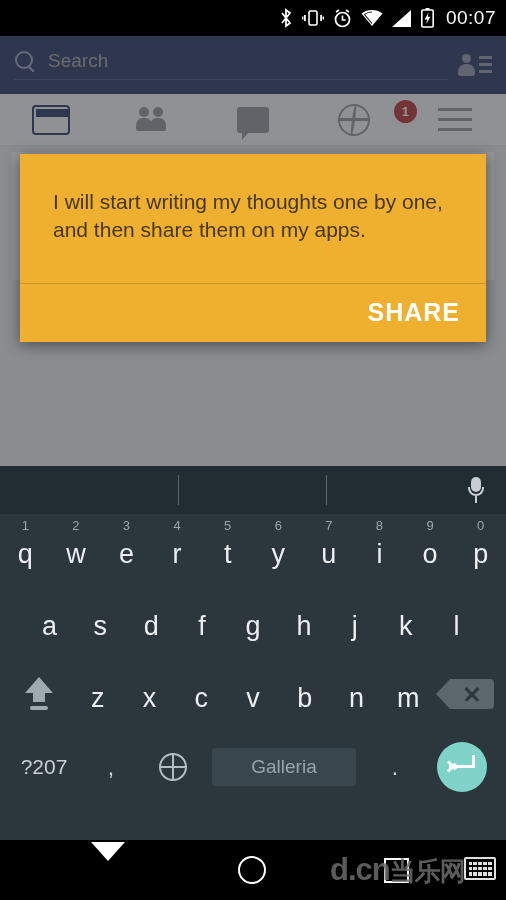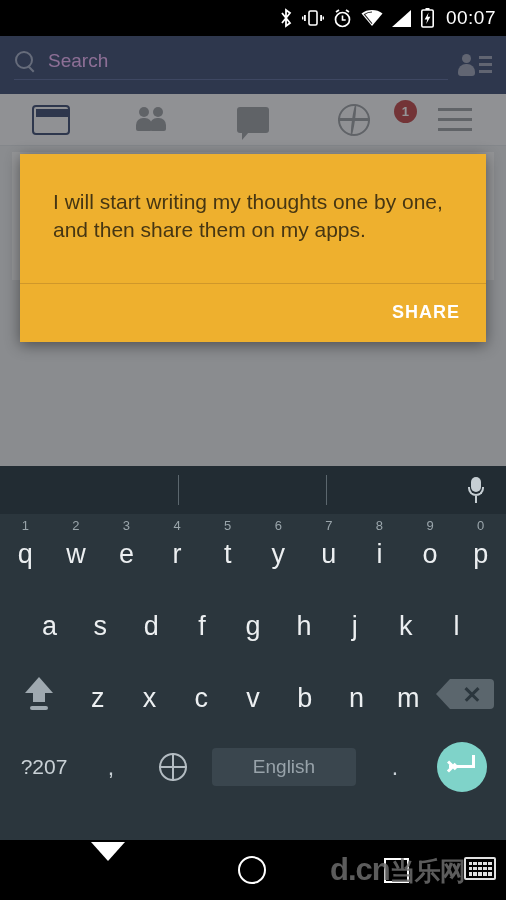--- a/index.html
+++ b/index.html
@@ -23,7 +23,7 @@
                        border:2.2px solid #9aa4c0; border-radius:50%; }
   .search-ic::after { content:""; position:absolute; left:14px; top:15px; width:8px; height:2.2px;
                       background:#9aa4c0; transform:rotate(45deg); transform-origin:left center; }
-  .search-ph { color:#f0abfc; font-size:19px; }
+  .search-ph { color:#a3a3a3; font-size:19px; }
   .contacts-ic { width:34px; height:26px; position:relative; margin-left:10px; }
   .contacts-ic .person { position:absolute; left:0; top:2px; width:17px; height:22px; }
   .contacts-ic .person .h { position:absolute; left:4px; top:0; width:9px; height:9px; background:#8e96ae; border-radius:50%; }

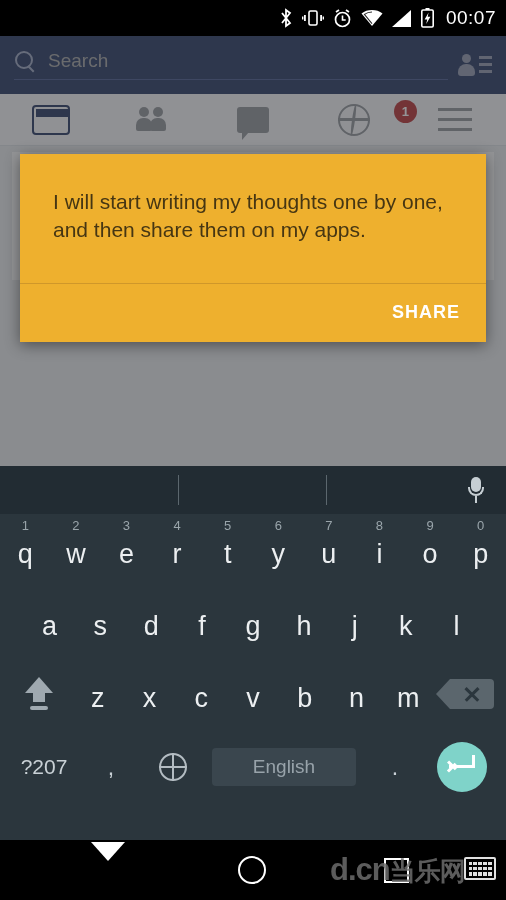--- a/index.html
+++ b/index.html
@@ -86,7 +86,7 @@
   .dlg-text { font-size:21px; line-height:1.35; color:#463613; }
   .dlg-div { height:1px; background:#cf972a; }
   .dlg-actions { height:58px; display:flex; align-items:center; justify-content:flex-end; padding-right:26px; }
-  .dlg-btn { font-size:18px; font-weight:bold; color:#fff; letter-spacing:1px; background:none; border:none;
+  .dlg-btn { font-size:25px; font-weight:bold; color:#fff; letter-spacing:1px; background:none; border:none;
              font-family:inherit; cursor:pointer; }
 
   

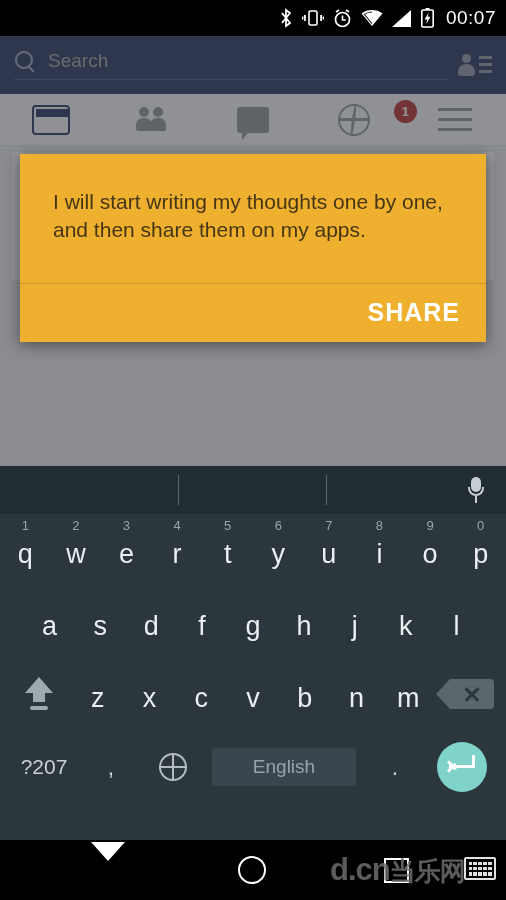--- a/index.html
+++ b/index.html
@@ -434,7 +434,7 @@
       <div class="k-globe">
         <span class="globe-ic"></span>
       </div>
-      <div class="k-space">English</div>
+      <div class="k-space">Galleria</div>
       <div class="k-period">.</div>
       <div class="k-enter">
         <span class="enter-circle">

